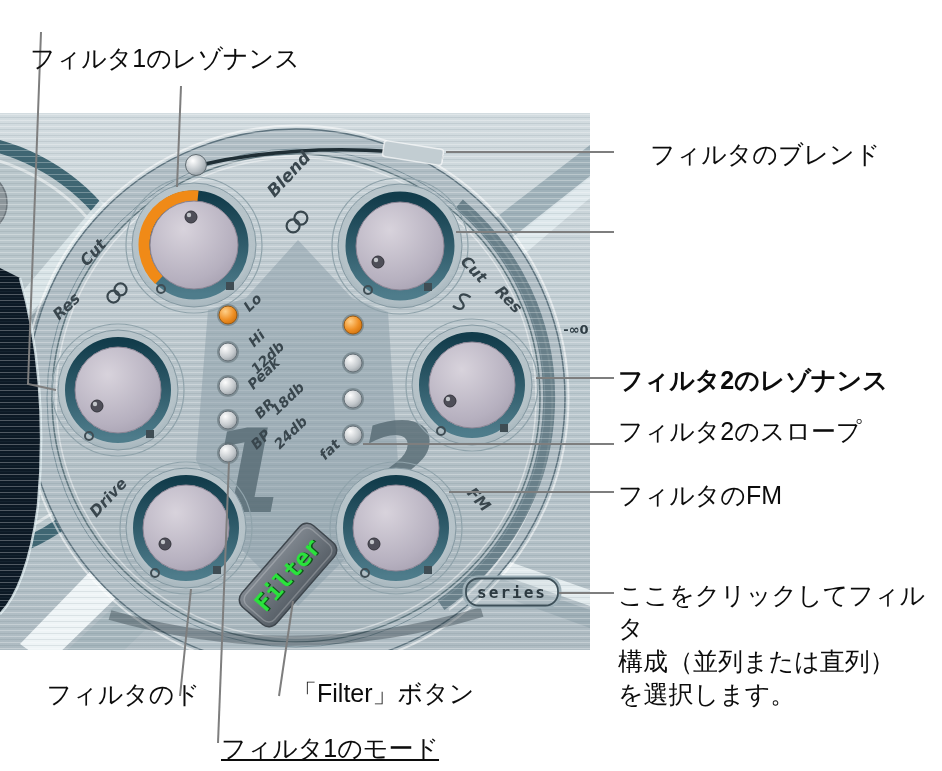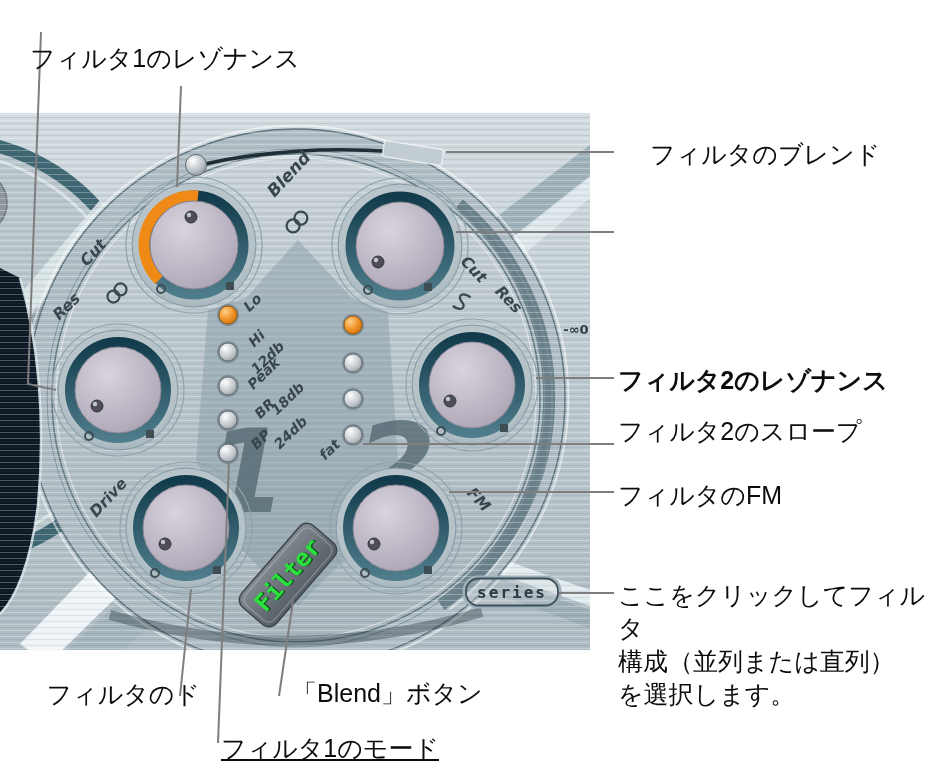--- a/index.html
+++ b/index.html
@@ -289,7 +289,7 @@
   <div>フィルタのド</div>
 </div>
 
-<div class="anno" style="left:292px;top:678px;">「Blend」ボタン</div>
+<div class="anno" style="left:292px;top:678px;">「Filter」ボタン</div>
 <div class="anno" style="left:221px;top:733px;text-decoration:underline;">フィルタ1のモード</div>
 
 </div>

